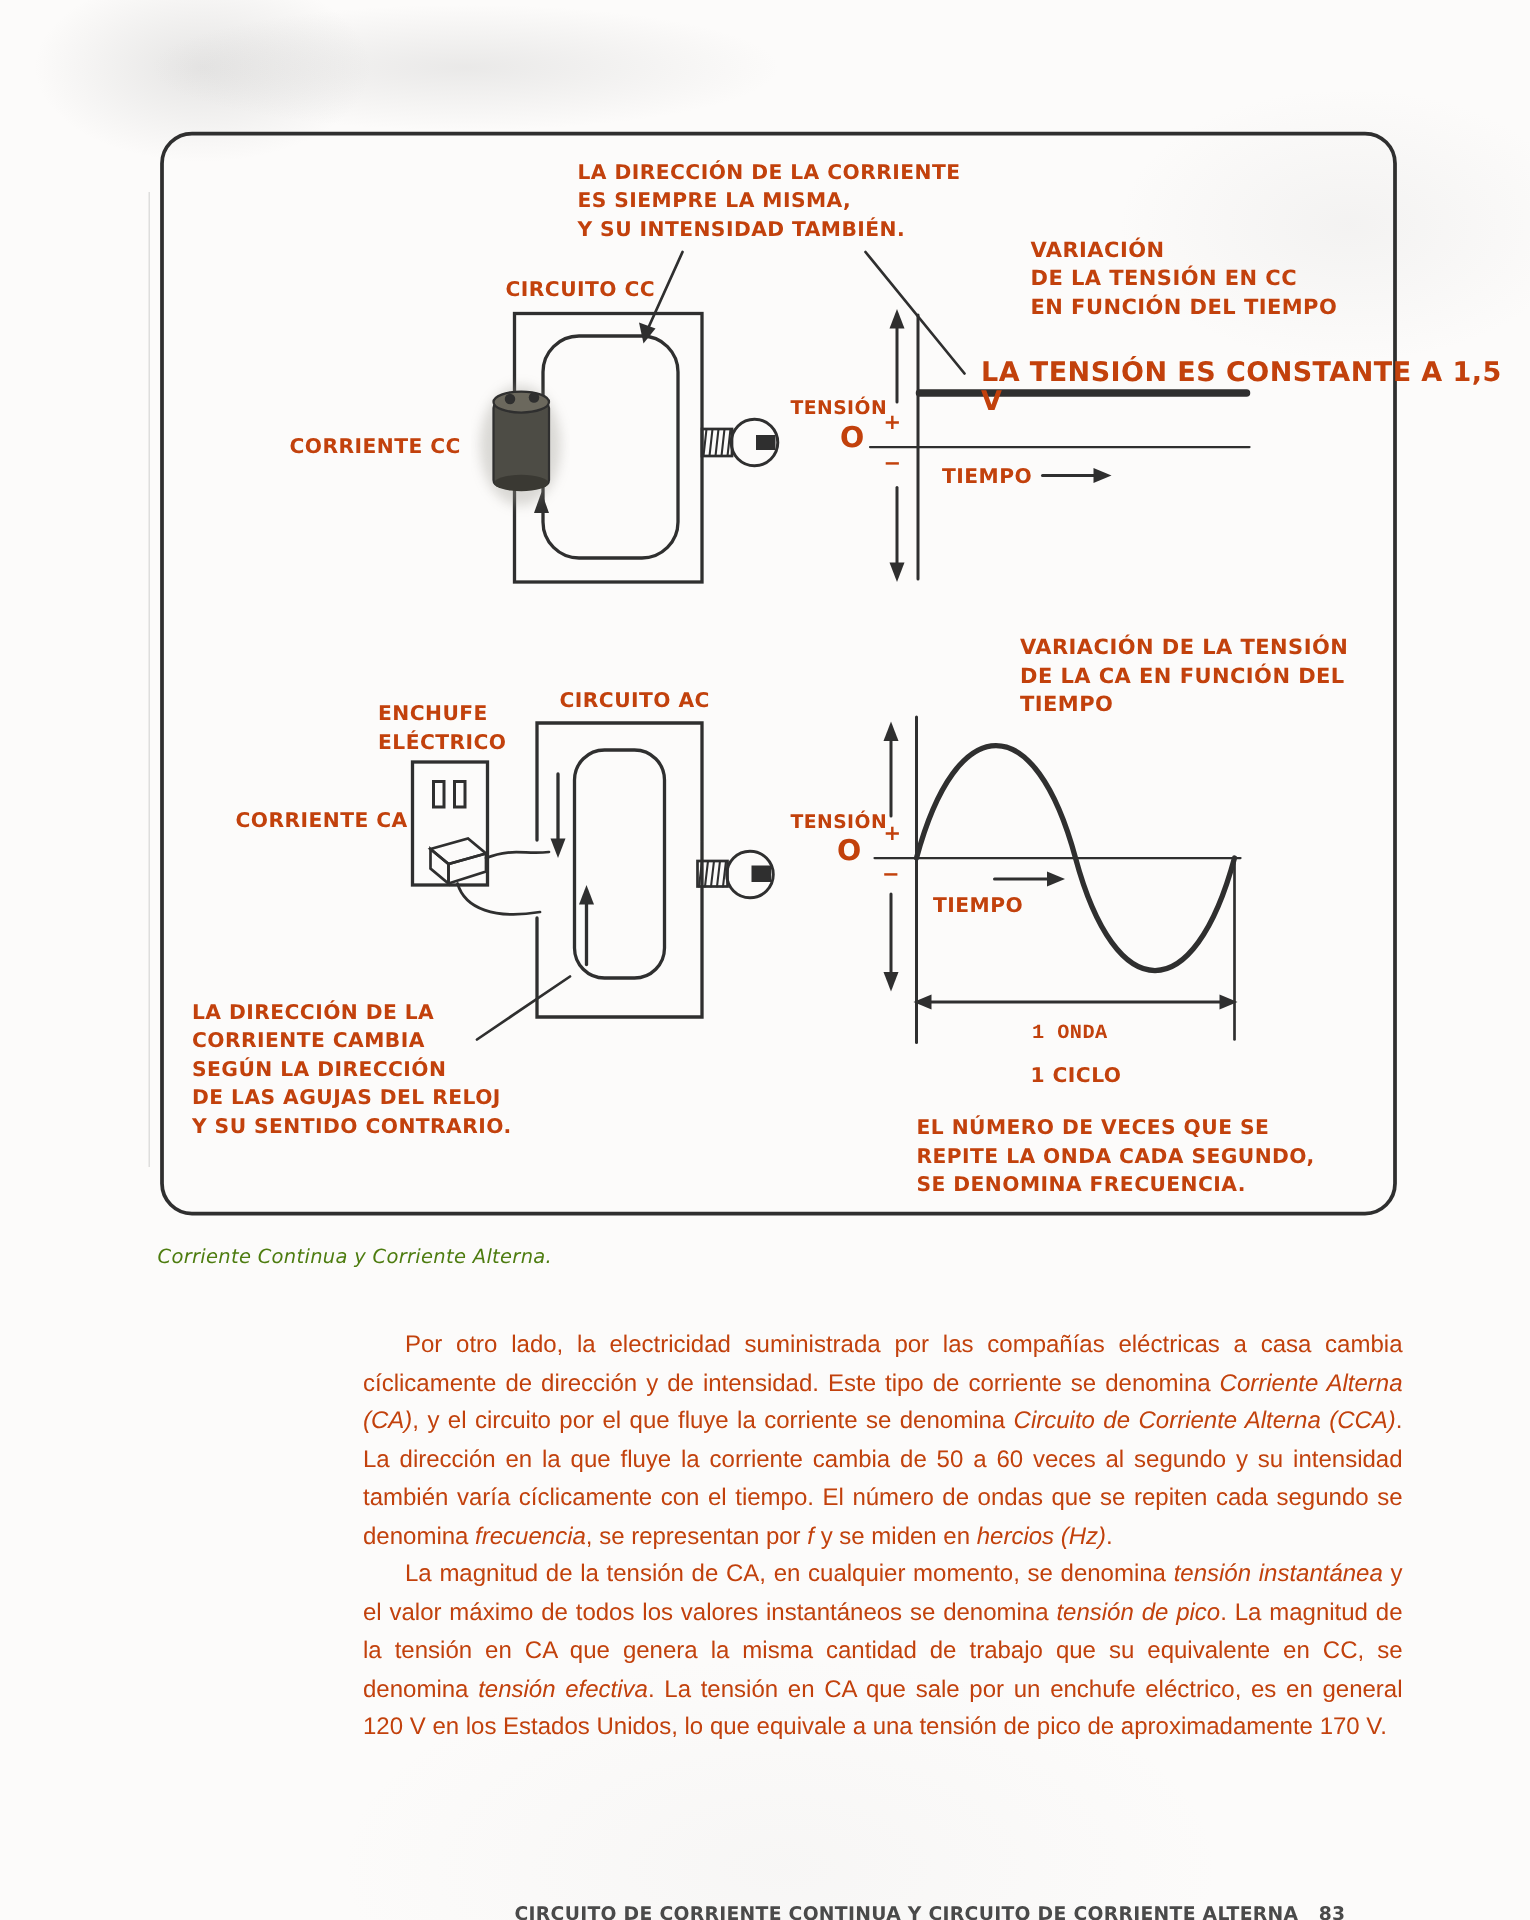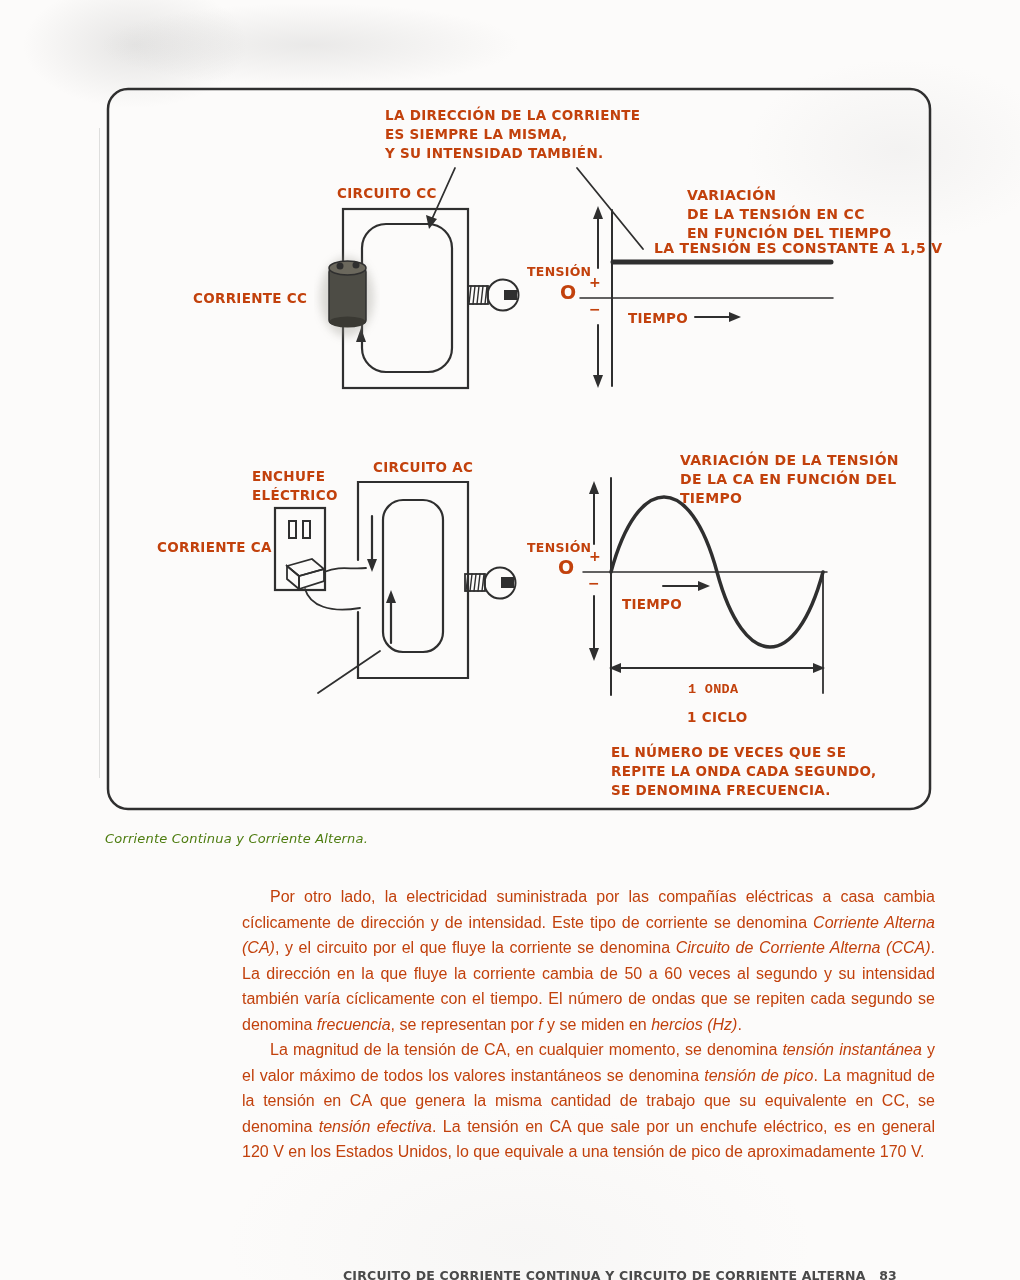--- a/index.html
+++ b/index.html
@@ -21,7 +21,7 @@
     font:700 13.5px/19px "DejaVu Sans",sans-serif;
     color:#c2410c;letter-spacing:.3px;white-space:pre-line;
   }
-  .ftitle{font-size:14px;margin-top:28px;}
+  .ftitle{font-size:14px;}
   .sign{font-size:14px;line-height:14px;}
   .origin{font-size:19px;line-height:19px;}
   .axis-label{font-size:12.5px;}

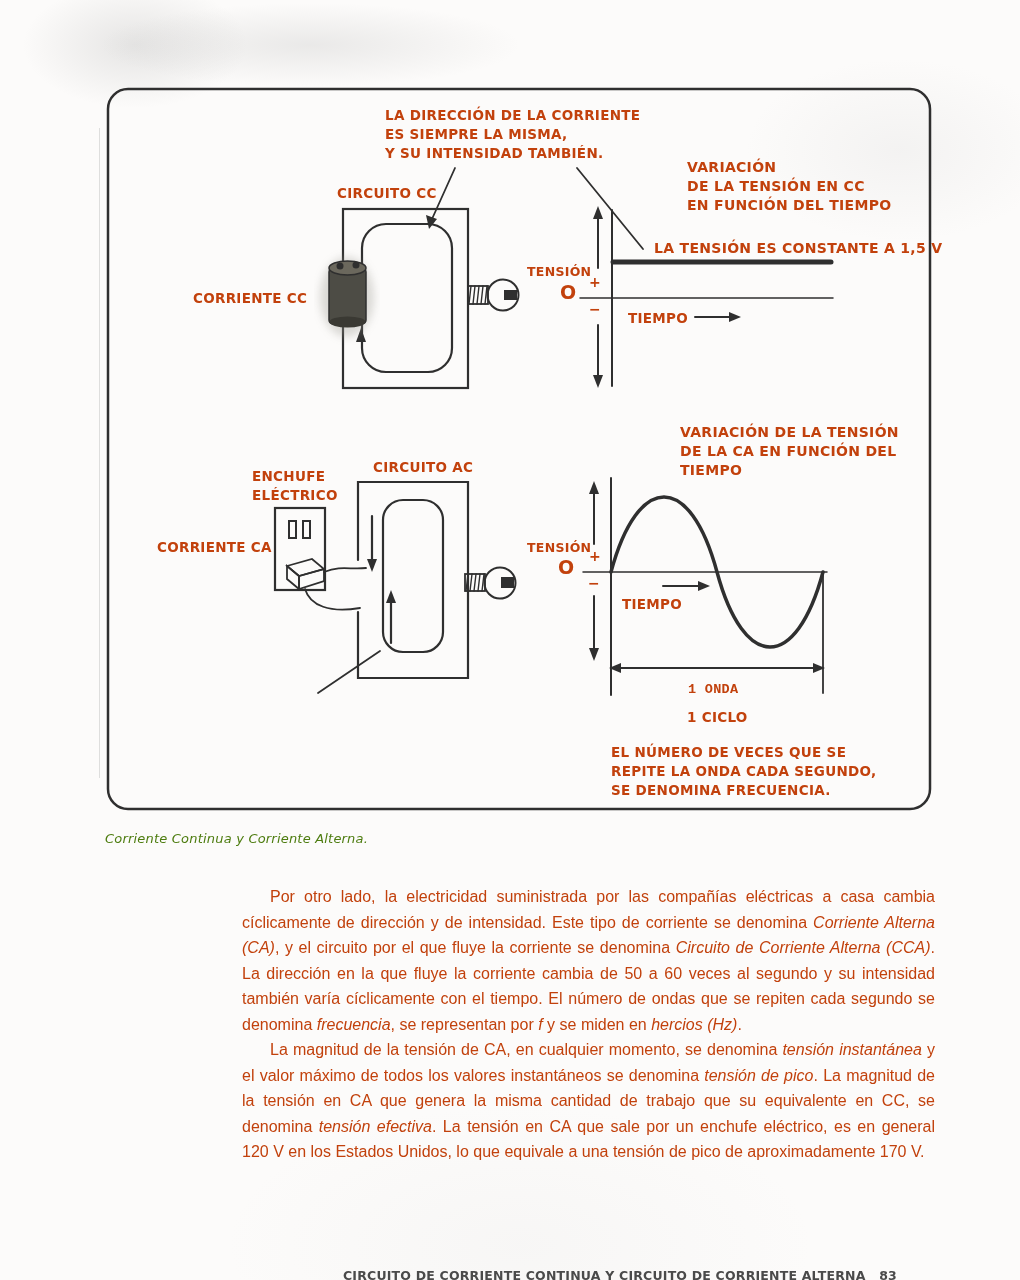--- a/index.html
+++ b/index.html
@@ -159,7 +159,7 @@
   <div class="flabel ftitle" style="left:687px;top:158px;">VARIACIÓN
 DE LA TENSIÓN EN CC
 EN FUNCIÓN DEL TIEMPO</div>
-  <div class="flabel" style="left:654px;top:239px;font-size:14px;">LA TENSIÓN ES CONSTANTE A 1,5 V</div>
+  <div class="flabel" style="left:654px;top:239px;font-size:18px;">LA TENSIÓN ES CONSTANTE A 1,5 V</div>
   <div class="flabel axis-label" style="left:527px;top:262px;">TENSIÓN</div>
   <div class="flabel sign" style="left:589px;top:275px;">+</div>
   <div class="flabel origin" style="left:560px;top:283px;">O</div>

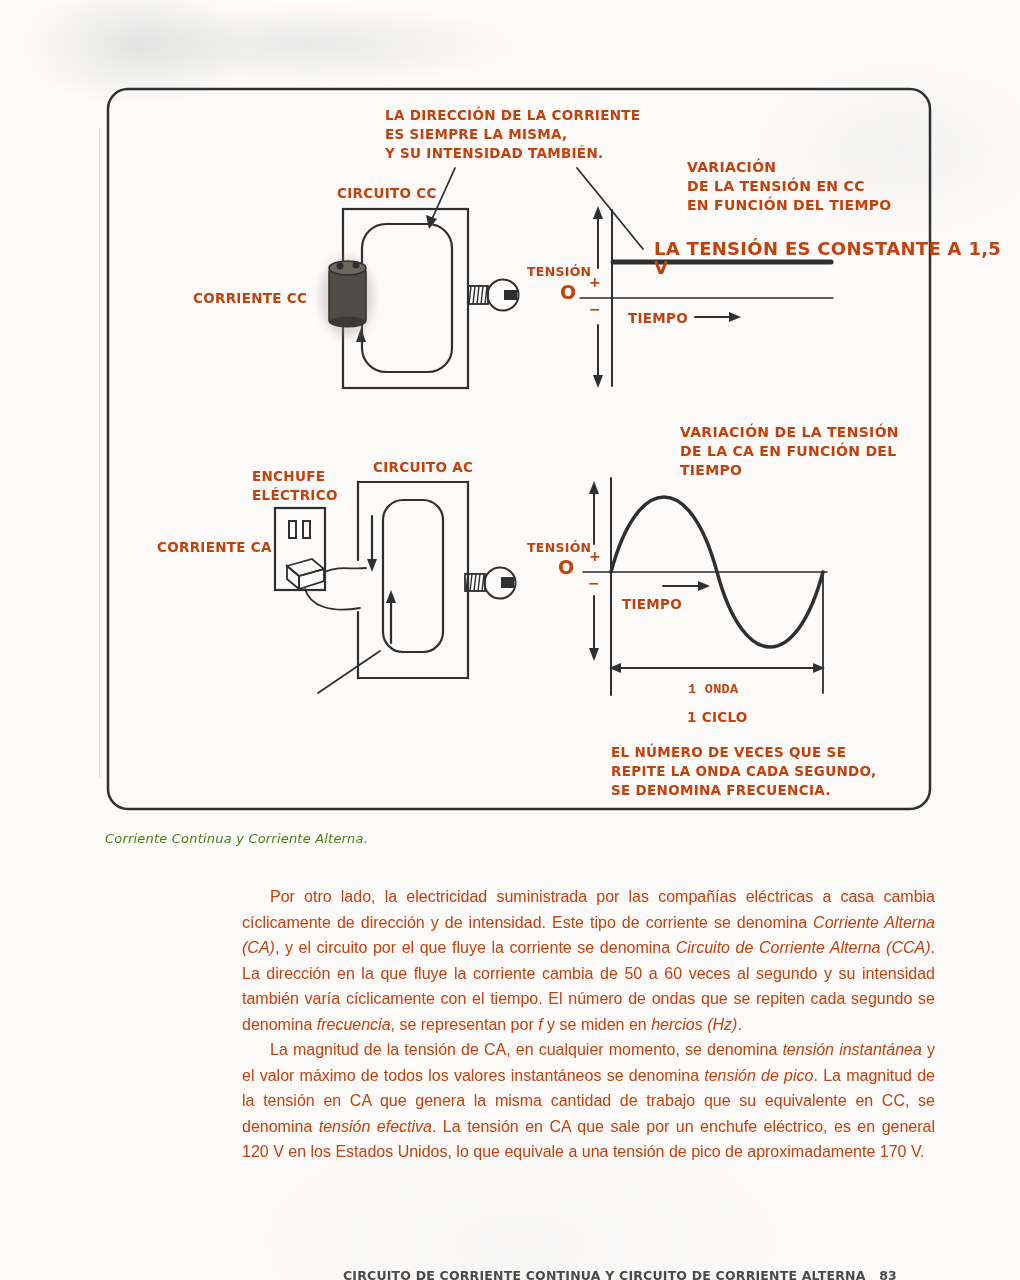--- a/index.html
+++ b/index.html
@@ -180,6 +180,11 @@
   <div class="flabel" style="left:622px;top:595px;">TIEMPO</div>
   <div class="flabel" style="left:688px;top:680px;font-family:Liberation Mono, monospace;">1 ONDA</div>
   <div class="flabel" style="left:687px;top:708px;">1 CICLO</div>
+  <div class="flabel" style="left:128px;top:666px;">LA DIRECCIÓN DE LA
+CORRIENTE CAMBIA
+SEGÚN LA DIRECCIÓN
+DE LAS AGUJAS DEL RELOJ
+Y SU SENTIDO CONTRARIO.</div>
   <div class="flabel" style="left:611px;top:743px;">EL NÚMERO DE VECES QUE SE
 REPITE LA ONDA CADA SEGUNDO,
 SE DENOMINA FRECUENCIA.</div>

